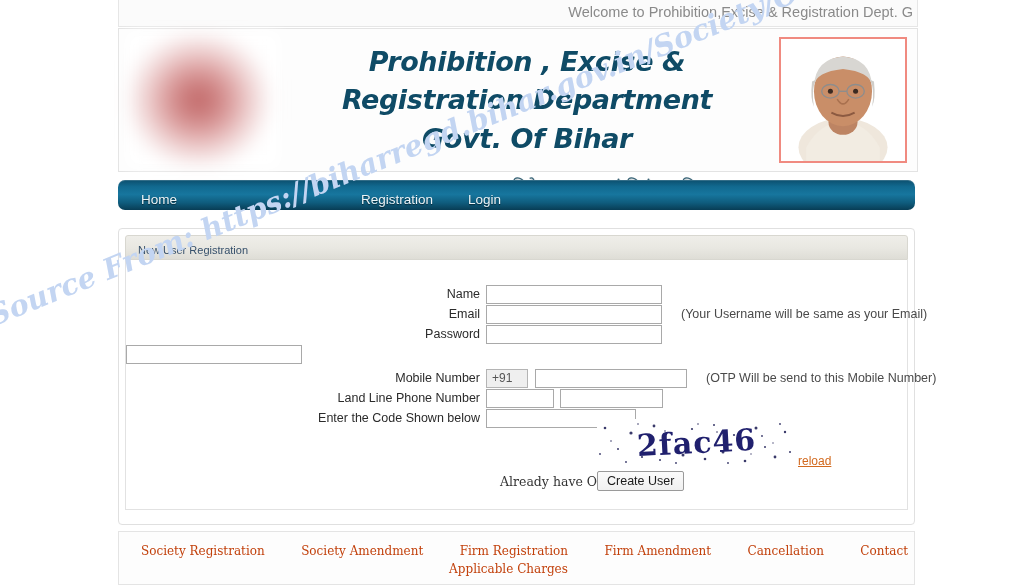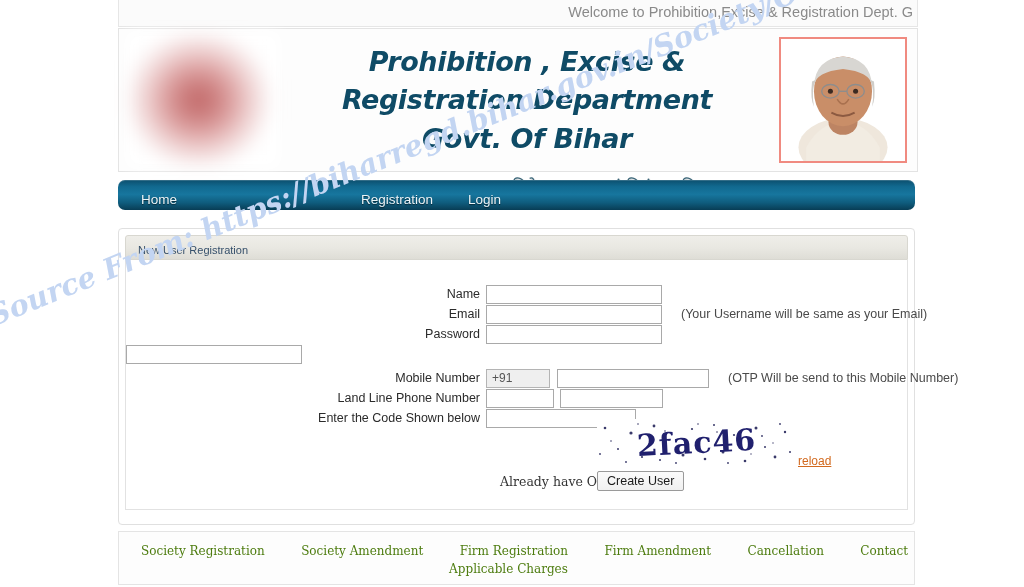--- a/index.html
+++ b/index.html
@@ -151,7 +151,7 @@
     outline: none;
   }
   .prefix {
-    width: 64px; height: 19px;
+    width: 42px; height: 19px;
     border: 1px solid #b4b4b4;
     background: #efefef;
     font-size: 12px; color: #555;

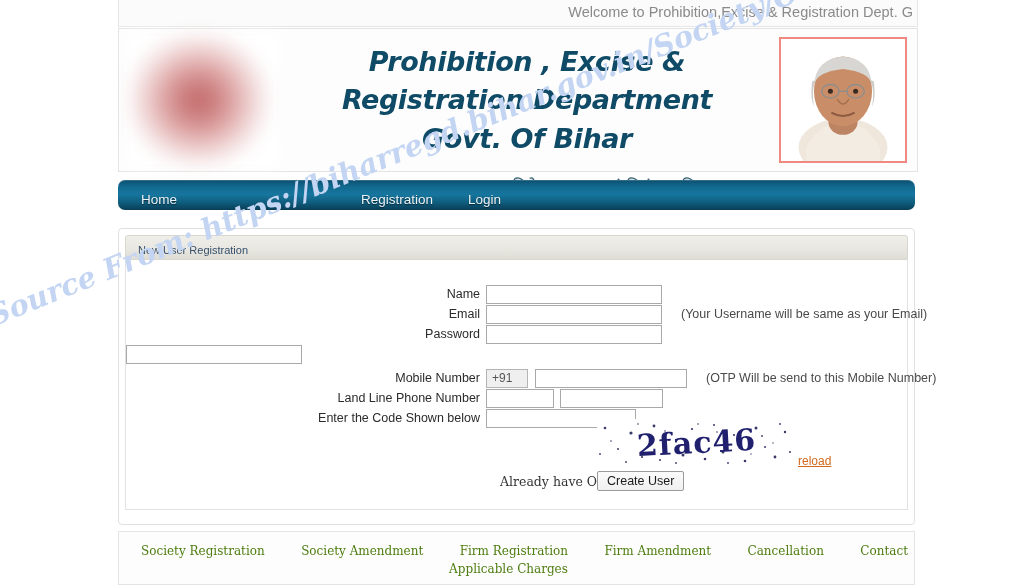--- a/index.html
+++ b/index.html
@@ -225,7 +225,7 @@
   .flink {
     font-family: "DejaVu Serif", serif;
     font-size: 12px;
-    color: #4d7c0f;
+    color: #c2410c;
     margin: 0 16px;
     cursor: pointer;
   }

